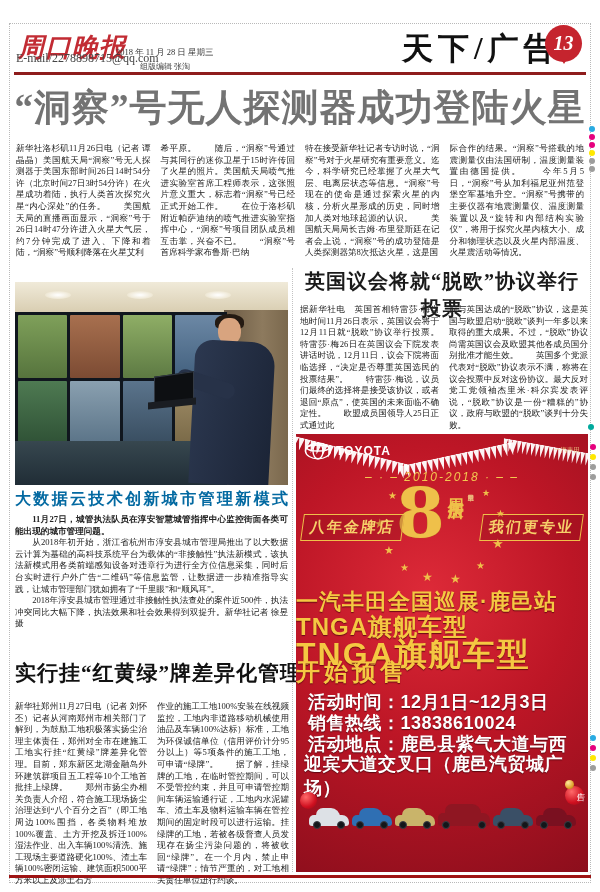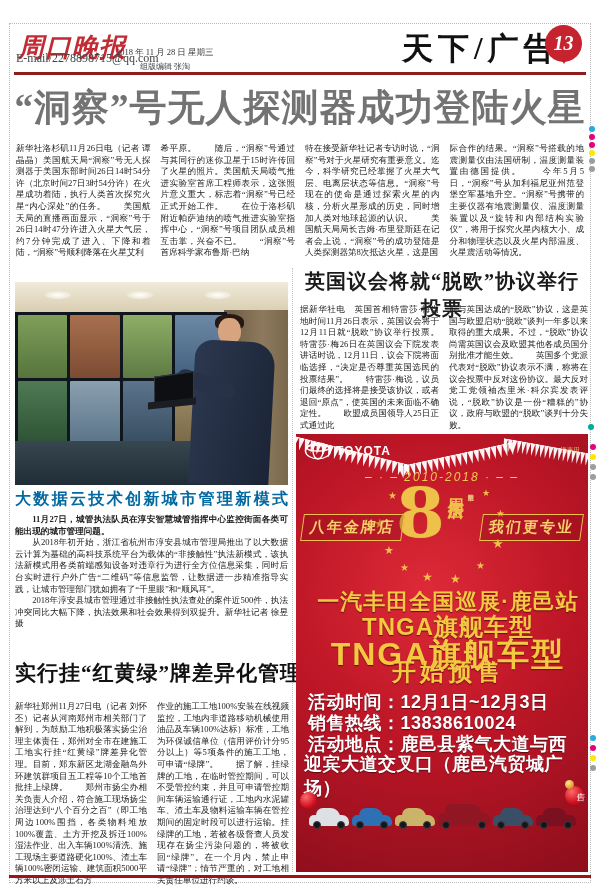--- a/index.html
+++ b/index.html
@@ -105,8 +105,8 @@
   .banner{position:absolute;top:80px;border:1.5px solid #efc04a;color:#f6d06a;font-size:15px;font-weight:bold;
           letter-spacing:2px;padding:3px 7px;transform:skewX(-8deg);background:rgba(120,8,18,.25);}
   .banner-l{left:6px;} .banner-r{right:6px;}
-  .ad-h{position:absolute;left:0;width:100%;text-align:center;font-weight:bold;color:#f5c842;
-        text-shadow:0 1px 1px #6e0a14;margin-left:6px;}
+  .ad-h{position:absolute;left:0;width:100%;text-align:left;font-weight:bold;color:#f5c842;
+        text-shadow:0 1px 1px #6e0a14;}
   .ad-h1{top:153px;font-size:22px;letter-spacing:1px;}
   .ad-h2{top:177px;font-size:24px;letter-spacing:1px;}
   .ad-h3{top:199px;font-size:32px;letter-spacing:2px;}

